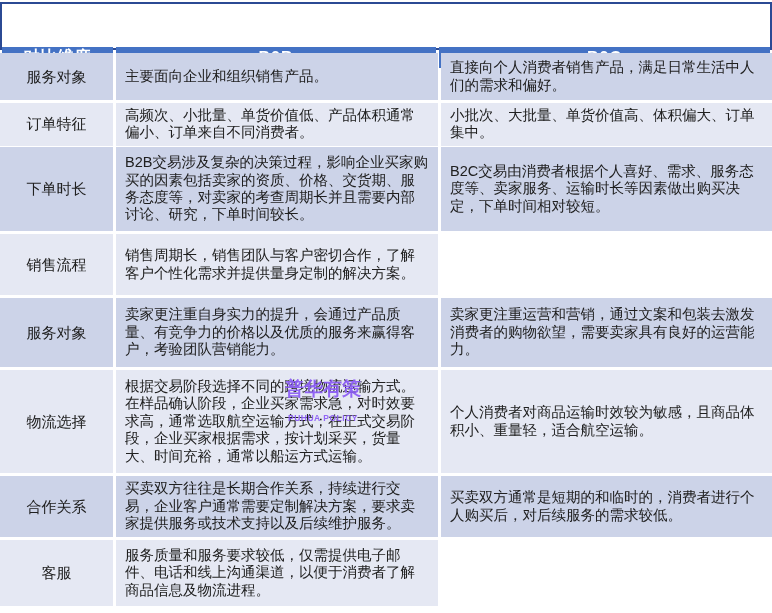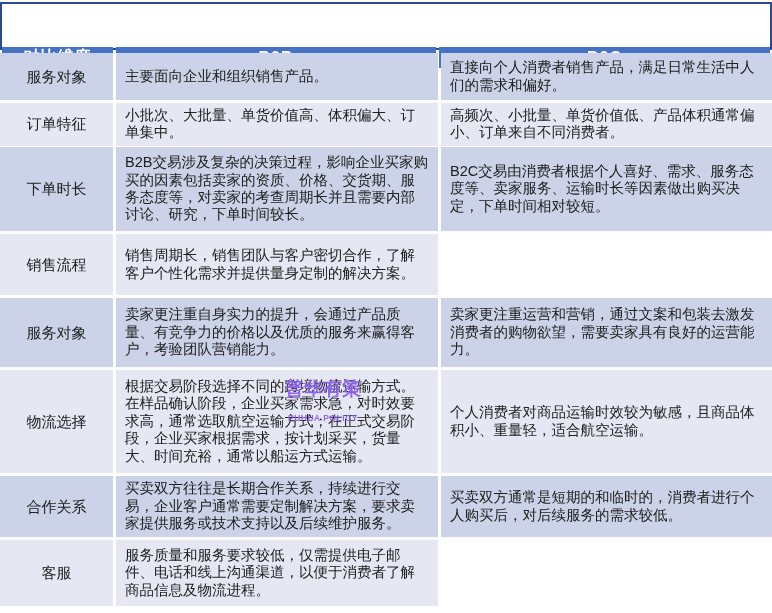--- a/index.html
+++ b/index.html
@@ -119,8 +119,8 @@
 
   <div class="row light h41">
     <div class="cell label">订单特征</div>
+    <div class="cell body">高频次、小批量、单货价值低、产品体积通常偏小、订单来自不同消费者。</div>
     <div class="cell body">小批次、大批量、单货价值高、体积偏大、订单集中。</div>
-    <div class="cell body">高频次、小批量、单货价值低、产品体积通常偏小、订单来自不同消费者。</div>
   </div>
 
   <div class="row dark h84">

